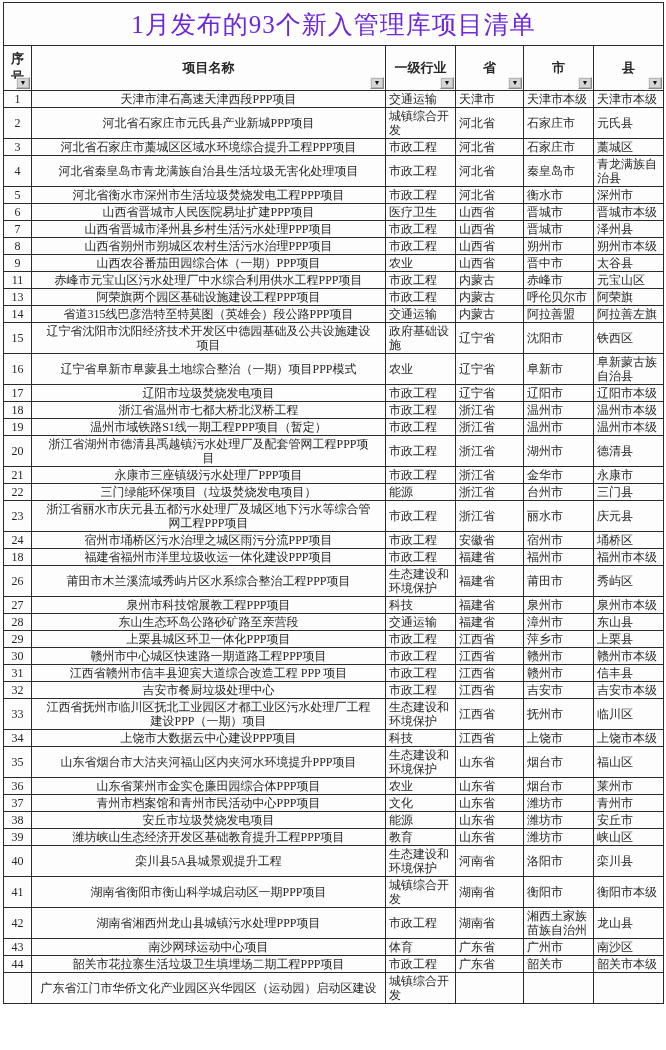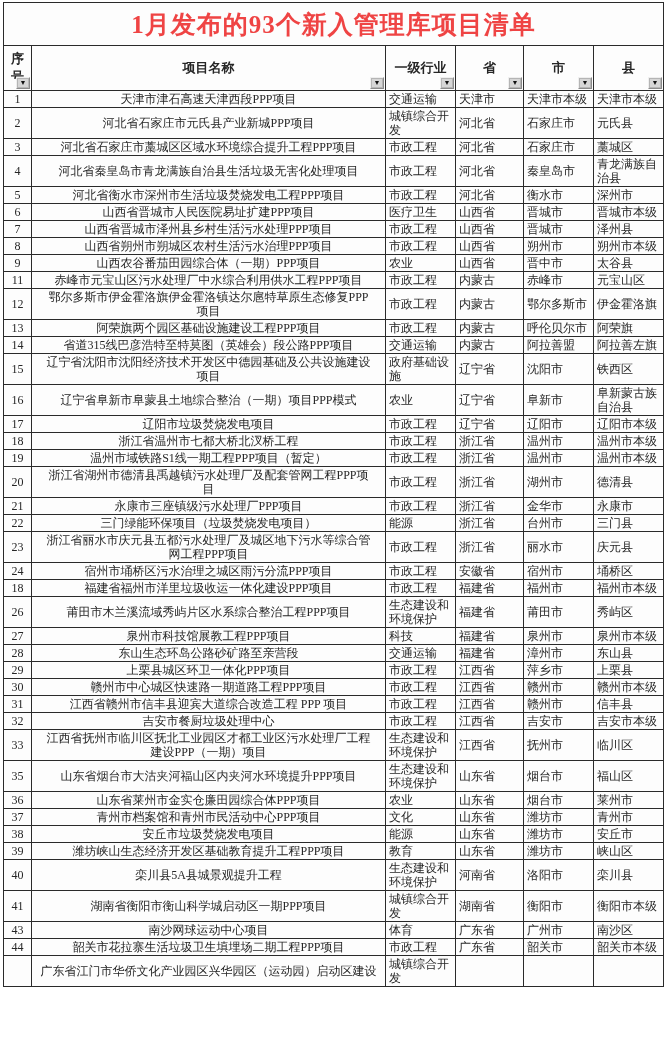--- a/index.html
+++ b/index.html
@@ -18,7 +18,7 @@
   
   td.title-cell {
     height:40px; text-align:center; vertical-align:middle;
-    font-size:25px; font-weight:bold; color:#ef4444;
+    font-size:25px; font-weight:normal; color:#6d28d9;
     letter-spacing:1px;
   }
   

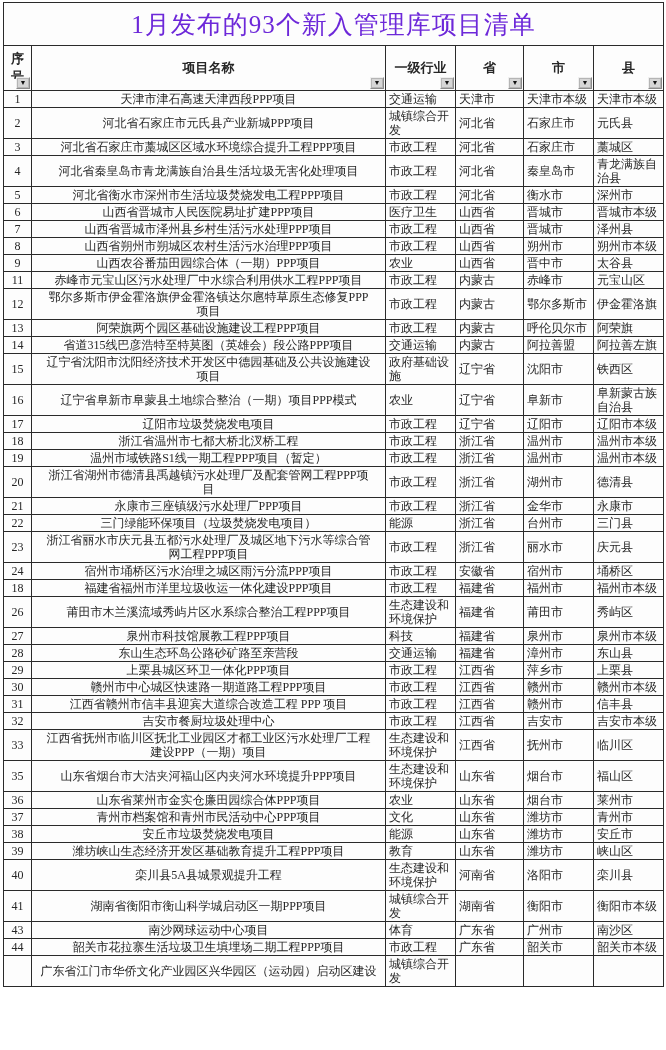--- a/index.html
+++ b/index.html
@@ -172,15 +172,6 @@
     <td class="c-county">元宝山区</td>
   </tr>
         <tr>
-    <td class="c-num">12</td>
-    <td class="c-name">鄂尔多斯市伊金霍洛旗伊金霍洛镇达尔扈特草原生态修复PPP
-项目</td>
-    <td class="c-industry">市政工程</td>
-    <td class="c-province">内蒙古</td>
-    <td class="c-city">鄂尔多斯市</td>
-    <td class="c-county">伊金霍洛旗</td>
-  </tr>
-        <tr>
     <td class="c-num">13</td>
     <td class="c-name">阿荣旗两个园区基础设施建设工程PPP项目</td>
     <td class="c-industry">市政工程</td>

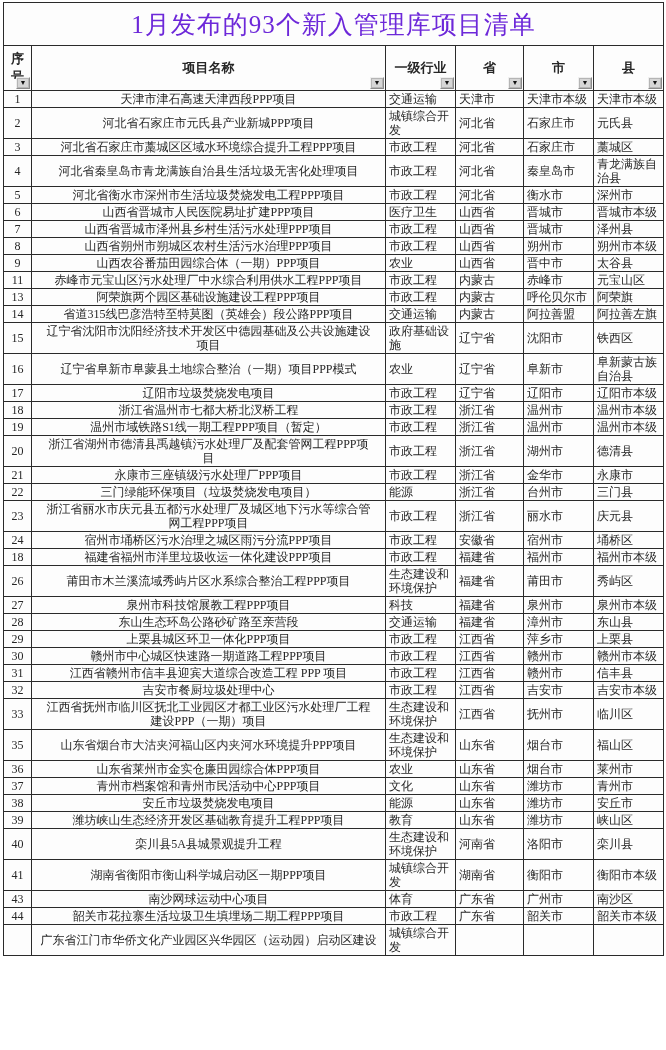--- a/index.html
+++ b/index.html
@@ -344,6 +344,14 @@
     <td class="c-county">临川区</td>
   </tr>
         <tr>
+    <td class="c-num">34</td>
+    <td class="c-name">上饶市大数据云中心建设PPP项目</td>
+    <td class="c-industry">科技</td>
+    <td class="c-province">江西省</td>
+    <td class="c-city">上饶市</td>
+    <td class="c-county">上饶市本级</td>
+  </tr>
+        <tr>
     <td class="c-num">35</td>
     <td class="c-name">山东省烟台市大沽夹河福山区内夹河水环境提升PPP项目</td>
     <td class="c-industry">生态建设和环境保护</td>

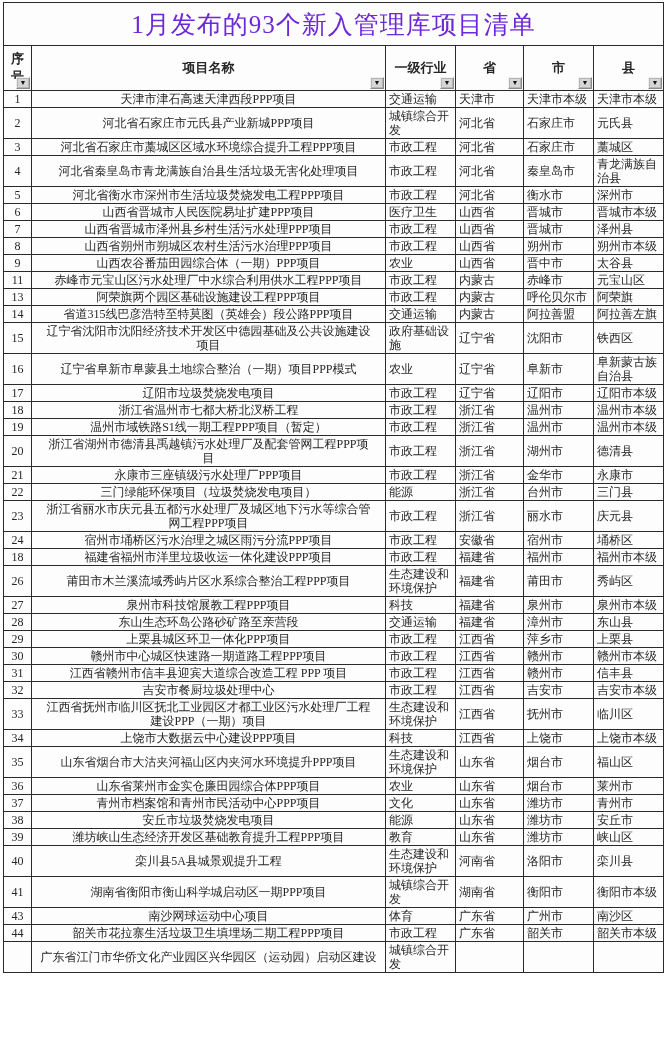--- a/index.html
+++ b/index.html
@@ -408,6 +408,14 @@
     <td class="c-county">衡阳市本级</td>
   </tr>
         <tr>
+    <td class="c-num">42</td>
+    <td class="c-name">湖南省湘西州龙山县城镇污水处理PPP项目</td>
+    <td class="c-industry">市政工程</td>
+    <td class="c-province">湖南省</td>
+    <td class="c-city">湘西土家族苗族自治州</td>
+    <td class="c-county">龙山县</td>
+  </tr>
+        <tr>
     <td class="c-num">43</td>
     <td class="c-name">南沙网球运动中心项目</td>
     <td class="c-industry">体育</td>

